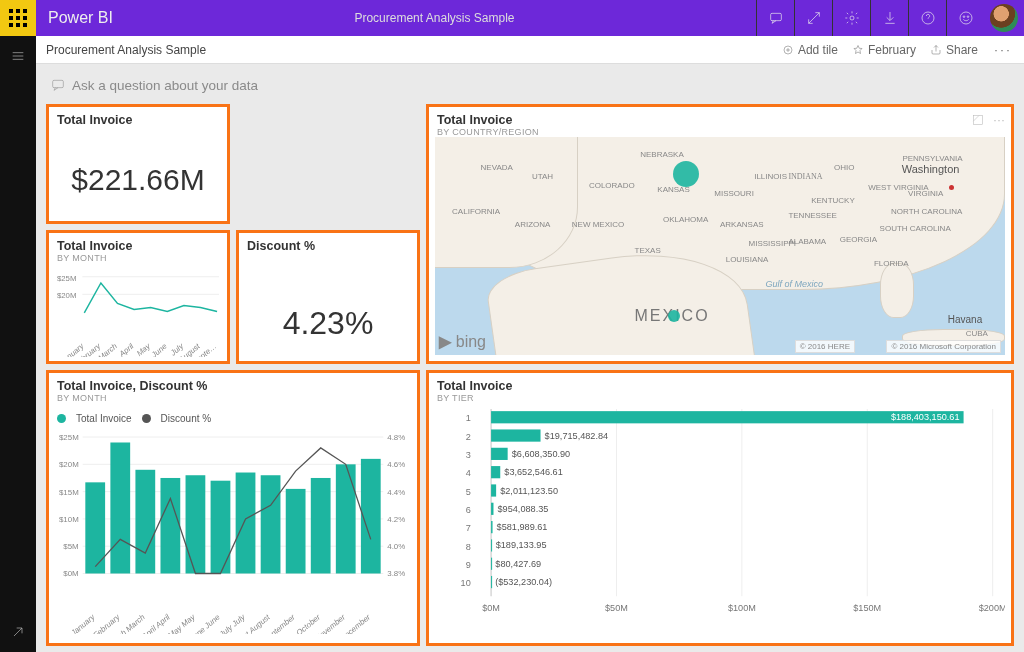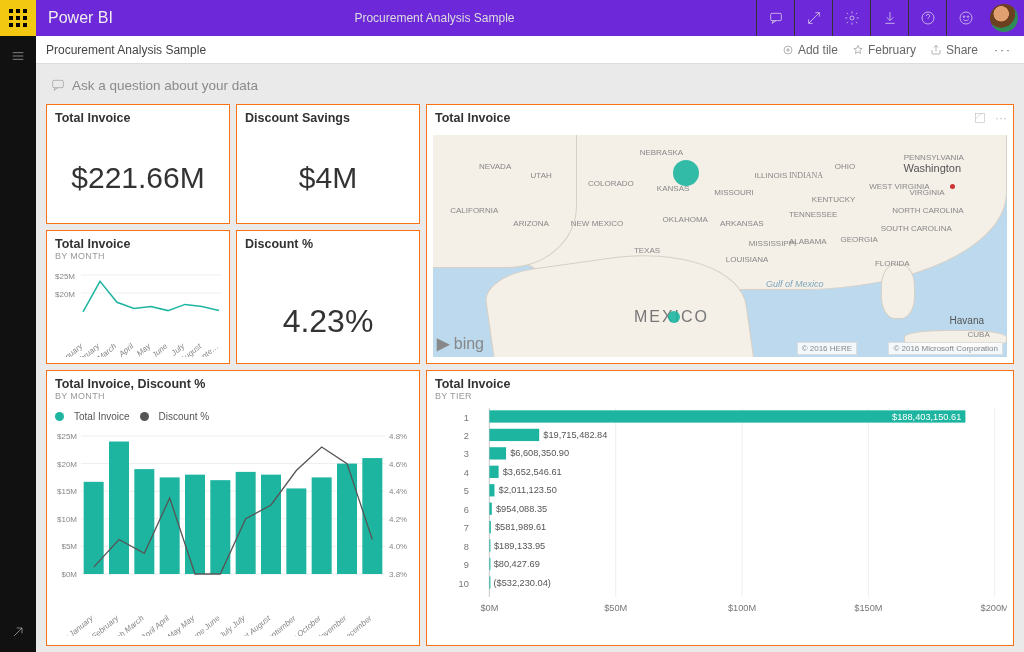--- a/index.html
+++ b/index.html
@@ -31,7 +31,7 @@
   .qna svg { width:16px; height:16px; stroke:#999; fill:none; }
   
   .grid { position:relative; width:100%; height:calc(100% - 32px); }
-  .tile { position:absolute; background:#fff; border:1px solid #f97316; }
+  .tile { position:absolute; background:#fff; border:3px solid #f97316; }
   .tile .hd { padding:6px 8px 2px; }
   .tile .hd .t1 { font-size:12.5px; font-weight:600; color:#333; }
   .tile .hd .t2 { font-size:9px; color:#999; text-transform:uppercase; letter-spacing:.3px; }

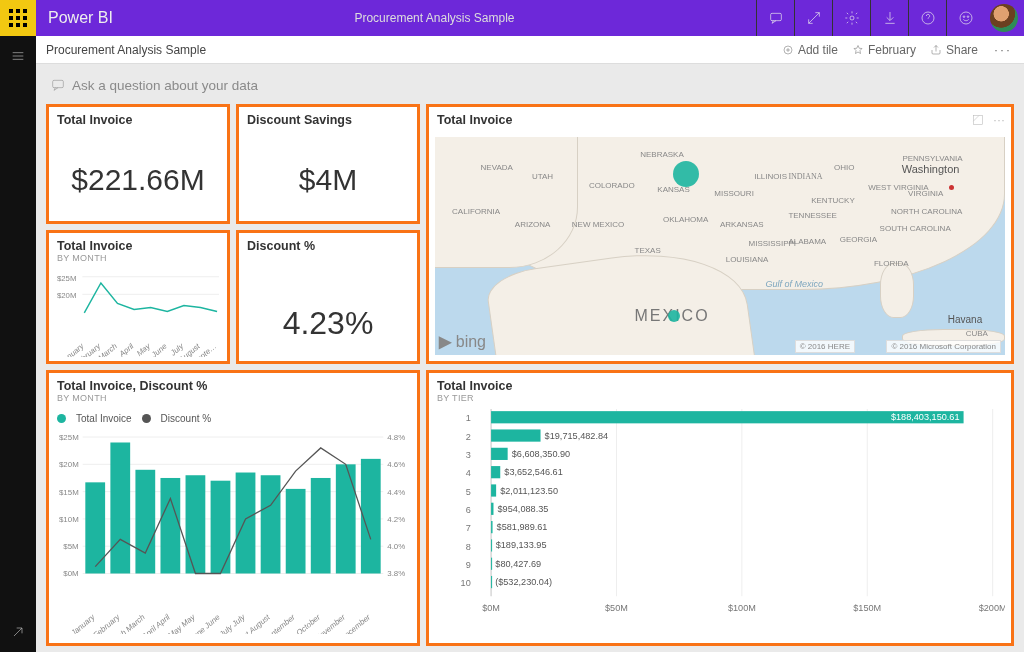--- a/index.html
+++ b/index.html
@@ -200,12 +200,6 @@
       <div class="bigval">$221.66M</div>
     </div>
 
-    <div class="tile t-discount">
-      <div class="hd">
-          <div class="t1">Discount Savings</div>
-        </div>
-      <div class="bigval">$4M</div>
-    </div>
 
     <div class="tile t-invoicemonth">
       <div class="hd">

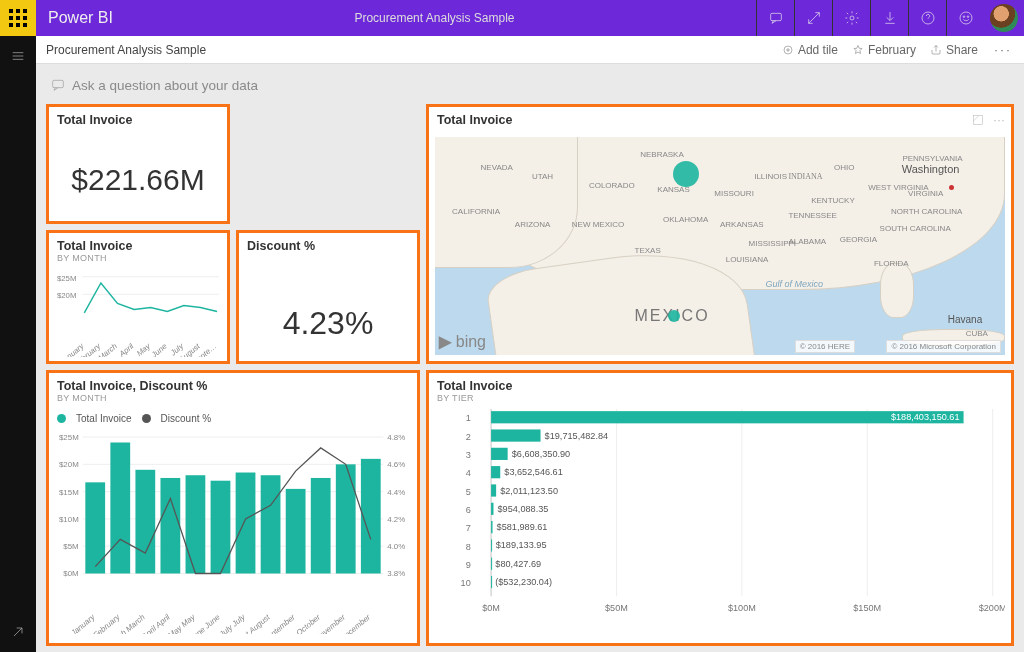--- a/index.html
+++ b/index.html
@@ -236,6 +236,7 @@
     <div class="tile t-map">
       <div class="hd">
         <div class="t1">Total Invoice</div>
+        <div class="t2">BY COUNTRY/REGION</div>
       </div>
       <div class="tile-actions">
         <span>

